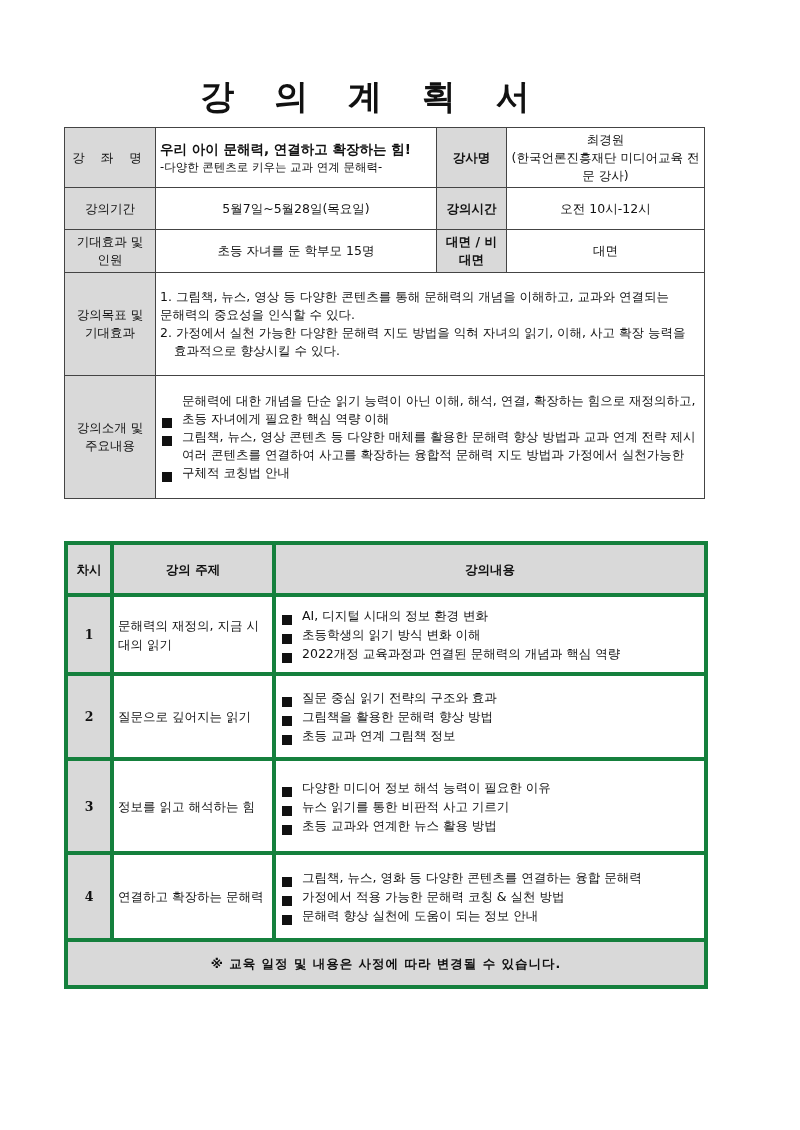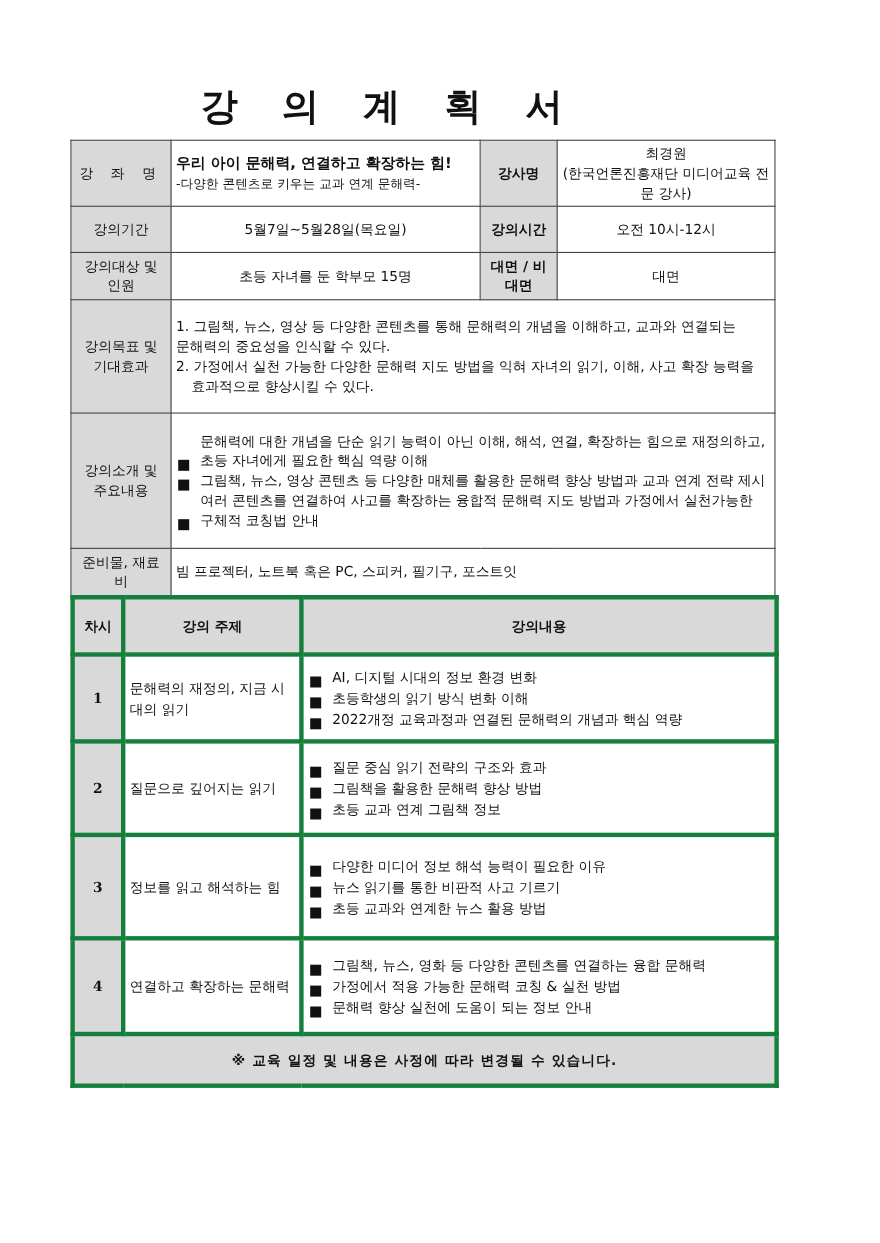--- a/index.html
+++ b/index.html
@@ -4,7 +4,7 @@
 <style>
   html, body { margin:0; padding:0; background:#ffffff; }
   body { width:800px; height:1130px; position:relative; font-family:"DejaVu Sans", sans-serif; color:#111; overflow:hidden; }
-  .title { position:absolute; top:74px; left:0; width:708px; text-align:center; font-size:34px; font-weight:bold; letter-spacing:14px; color:#111; }
+  .title { position:absolute; top:74px; left:0; width:708px; text-align:center; font-size:34px; font-weight:bold; letter-spacing:14px; color:#111;padding-left:18px; }
   table.plan { position:absolute; left:64px; top:127px; width:640px; border-collapse:collapse; table-layout:fixed; }
   table.plan td { border:1px solid #444; padding:0 4px; vertical-align:middle; font-size:12.5px; line-height:18px; }
   td.lab { background:#d9d9d9; text-align:center; font-weight:normal; font-size:13px; }

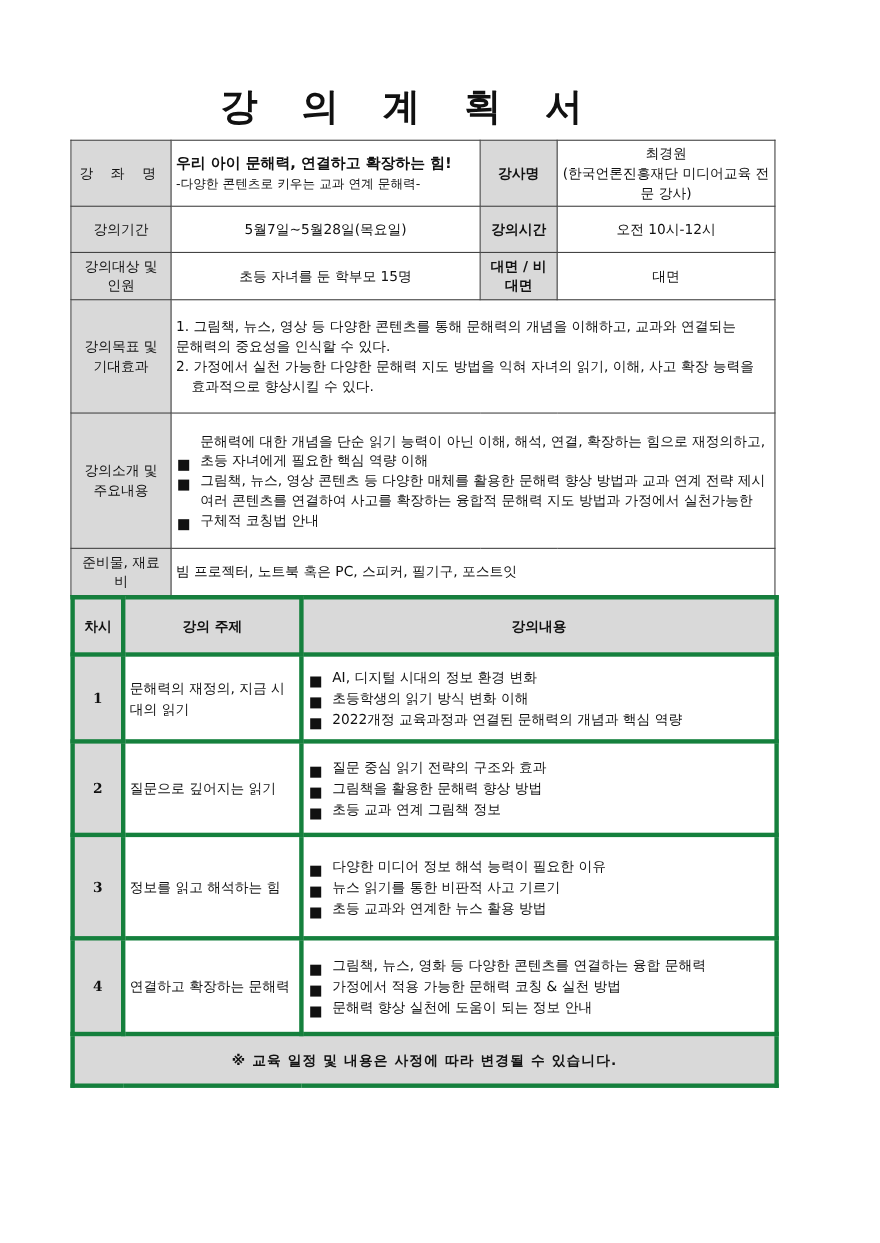--- a/index.html
+++ b/index.html
@@ -58,7 +58,7 @@
     <td class="val">오전 10시-12시</td>
   </tr>
   <tr style="height:43px">
-    <td class="lab">강의대상 및 인원</td>
+    <td class="lab">기대효과 및 인원</td>
     <td class="val">초등 자녀를 둔 학부모 15명</td>
     <td class="lab2">대면 / 비대면</td>
     <td class="val">대면</td>

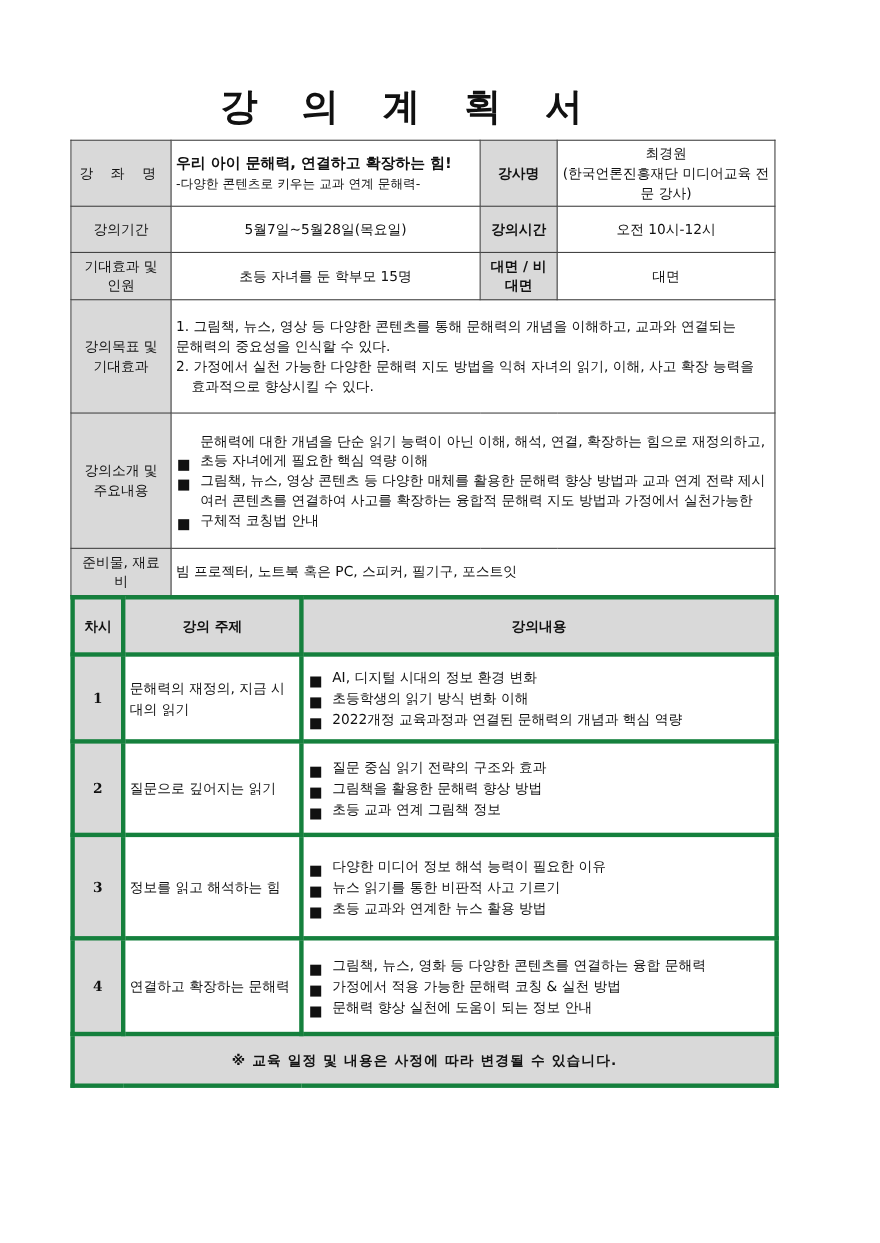--- a/index.html
+++ b/index.html
@@ -86,10 +86,6 @@
             <span class="blt">여러 콘텐츠를 연결하여 사고를 확장하는 융합적 문해력 지도 방법과 가정에서 실천가능한 구체적 코칭법 안내</span>
           </div>
     </td>
-  </tr>
-  <tr style="height:43px">
-    <td class="lab">준비물, 재료비</td>
-    <td colspan="3" class="left">빔 프로젝터, 노트북 혹은 PC, 스피커, 필기구, 포스트잇</td>
   </tr>
 </tbody>
   </table>

